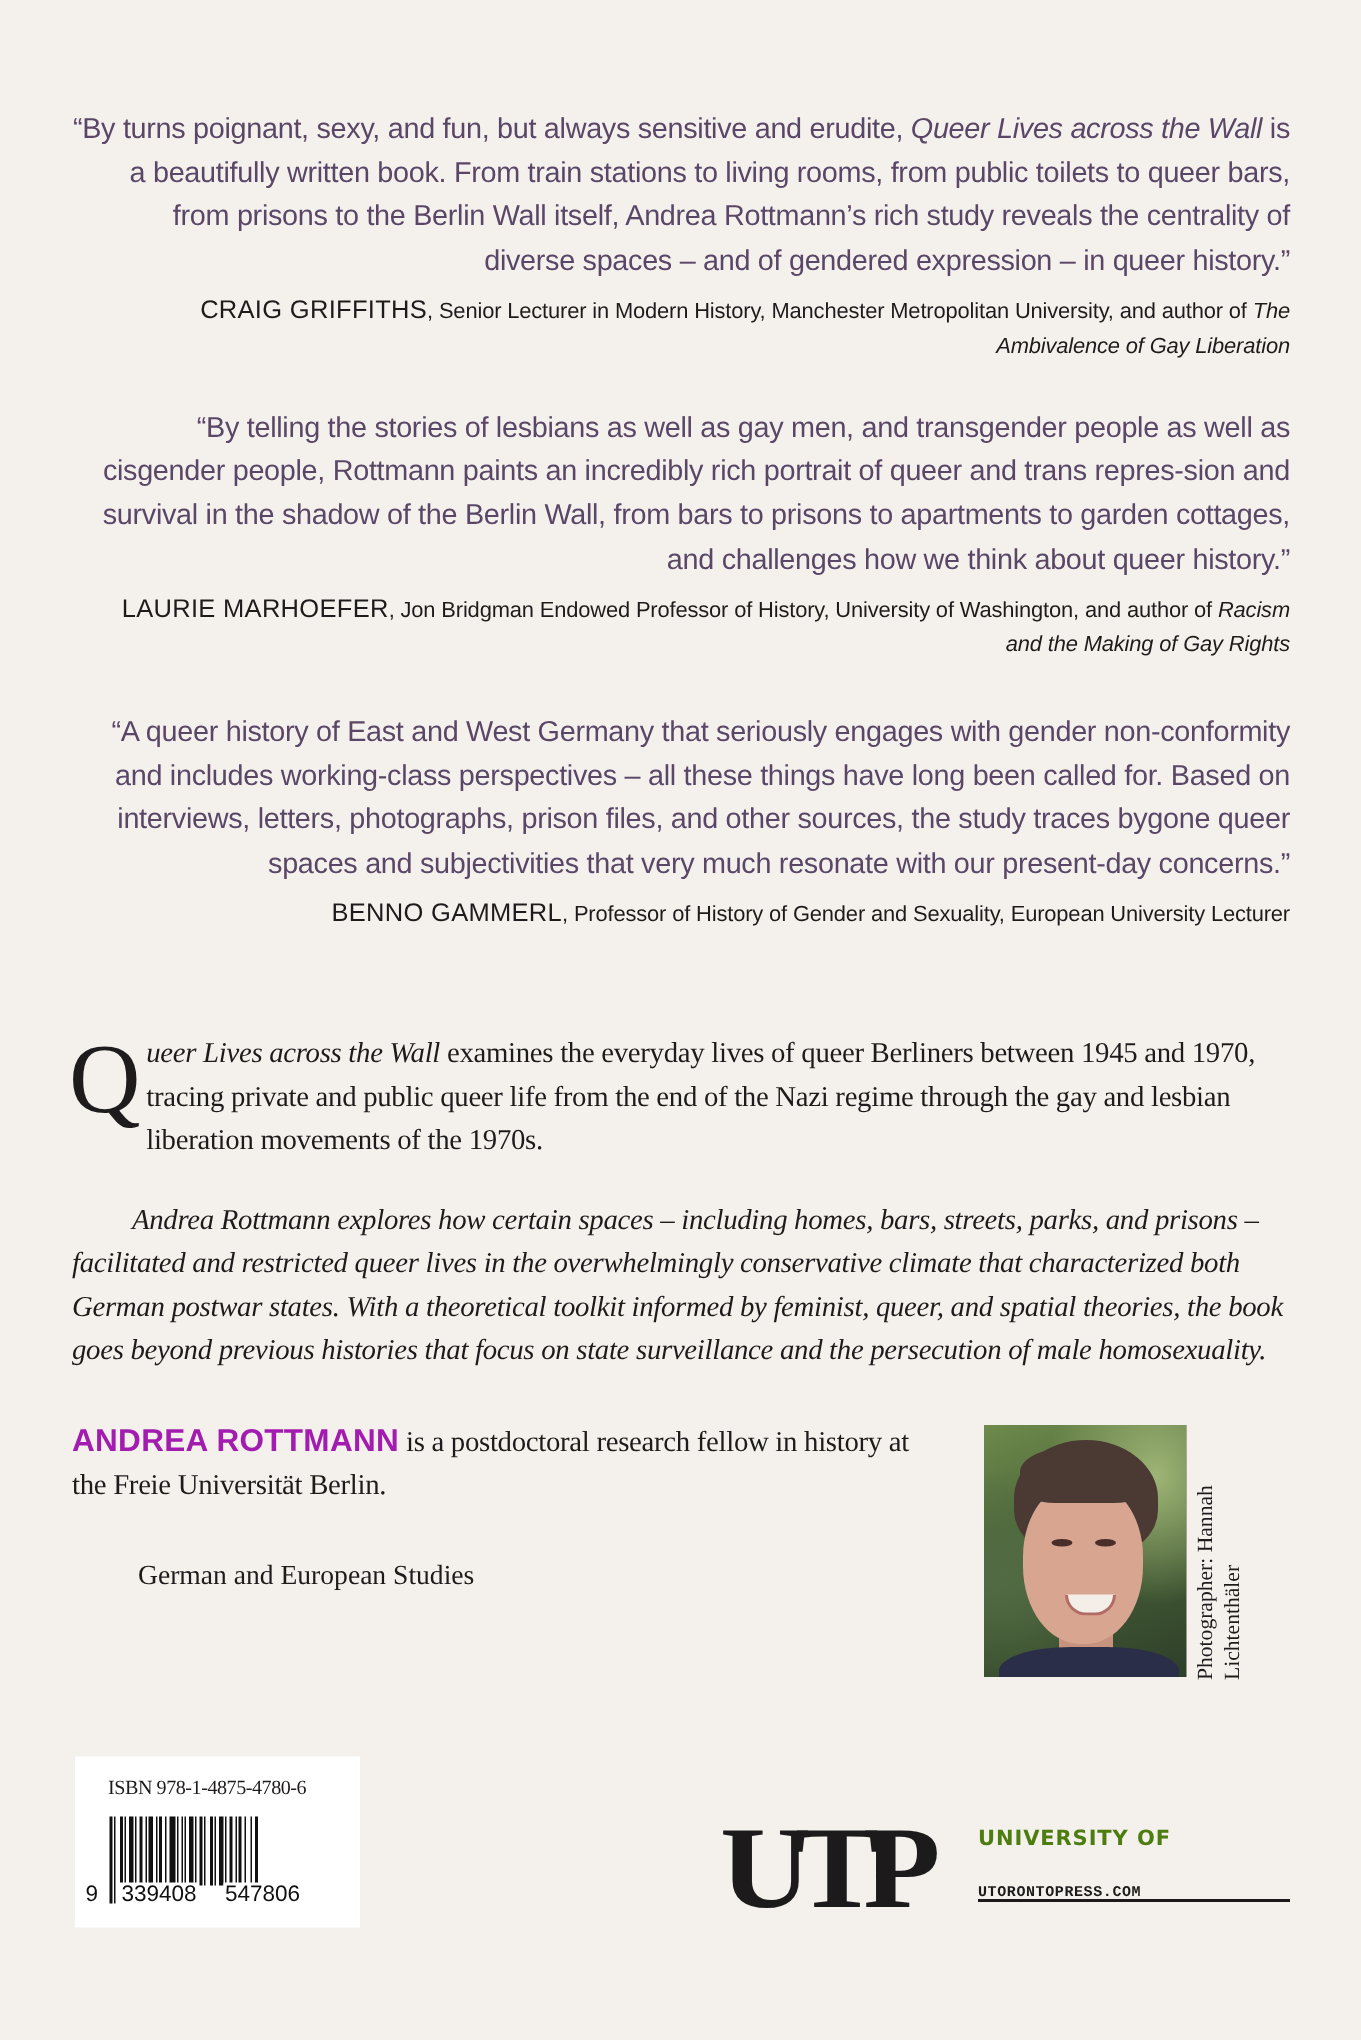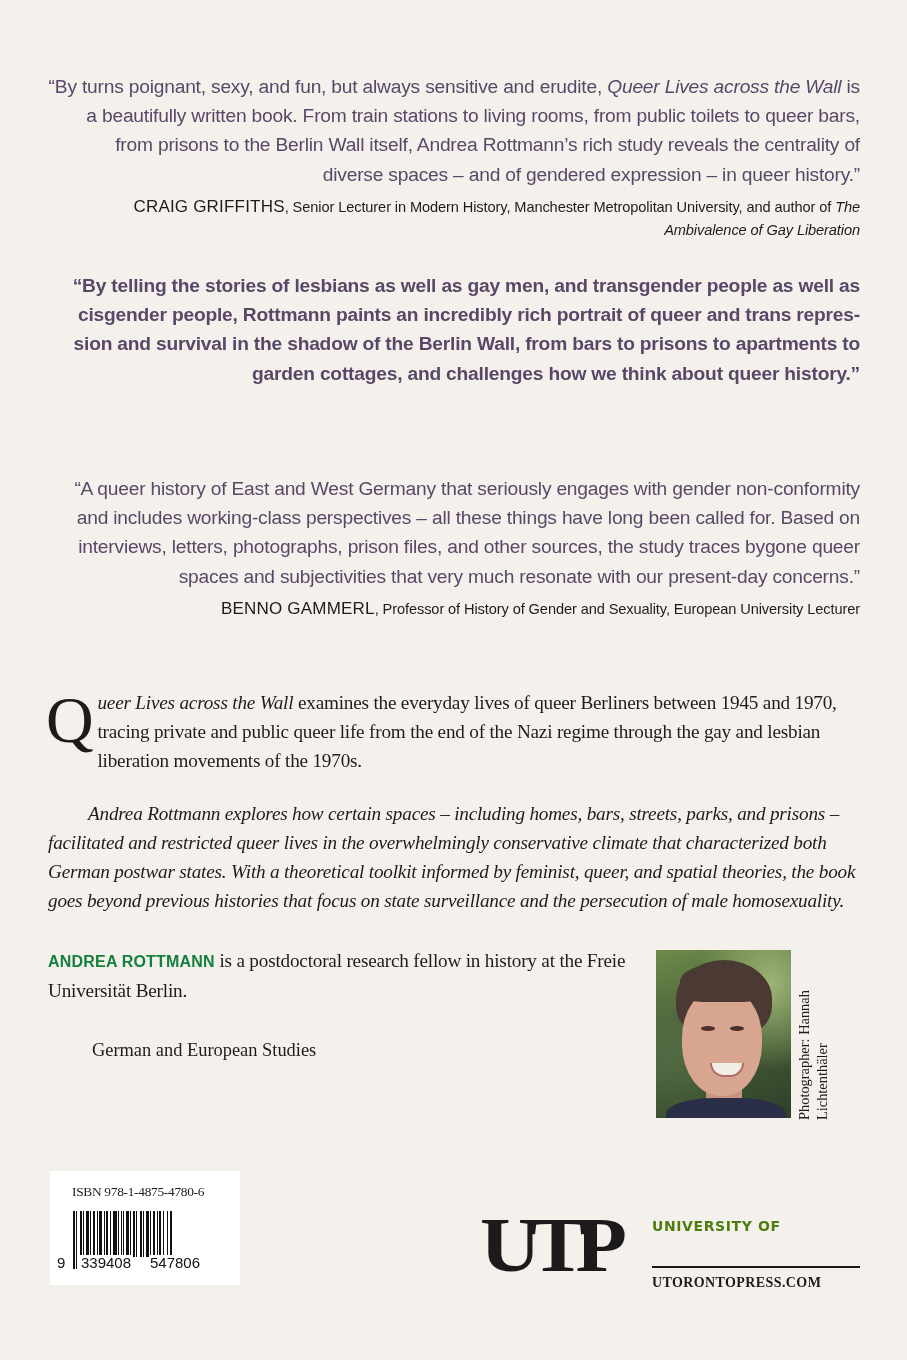--- a/index.html
+++ b/index.html
@@ -34,7 +34,7 @@
     }
     .blurb .attr .name { font-size: 17px; letter-spacing: 0.2px; }
     #b1 { top: 72px; }
-    #b2 { top: 271px; font-weight: bold; }
+    #b2 { top: 271px; }
     #b3 { top: 474px; }
 
     .desc {

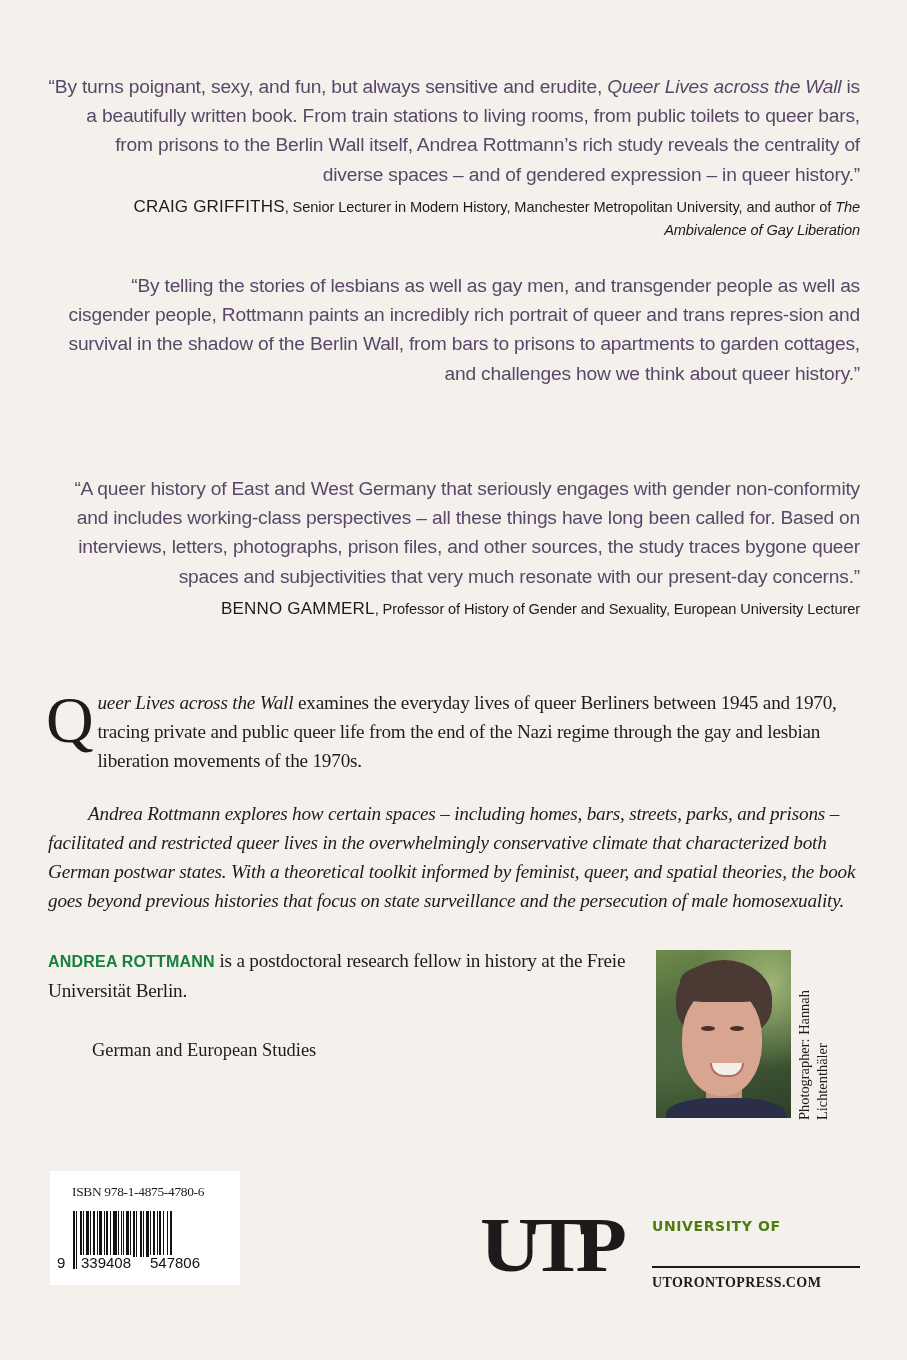--- a/index.html
+++ b/index.html
@@ -169,6 +169,7 @@
 
 <div class="blurb" id="b2">
   <p class="quote">“By telling the stories of lesbians as well as gay men, and transgender people as well as cisgender people, Rottmann paints an incredibly rich portrait of queer and trans repres-sion and survival in the shadow of the Berlin Wall, from bars to prisons to apartments to garden cottages, and challenges how we think about queer history.”</p>
+  <div class="attr"><span class="name">LAURIE MARHOEFER</span><span>, Jon Bridgman Endowed Professor of History, University of Washington, and author of </span><i>Racism and the Making of Gay Rights</i></div>
 </div>
 
 <div class="blurb" id="b3">

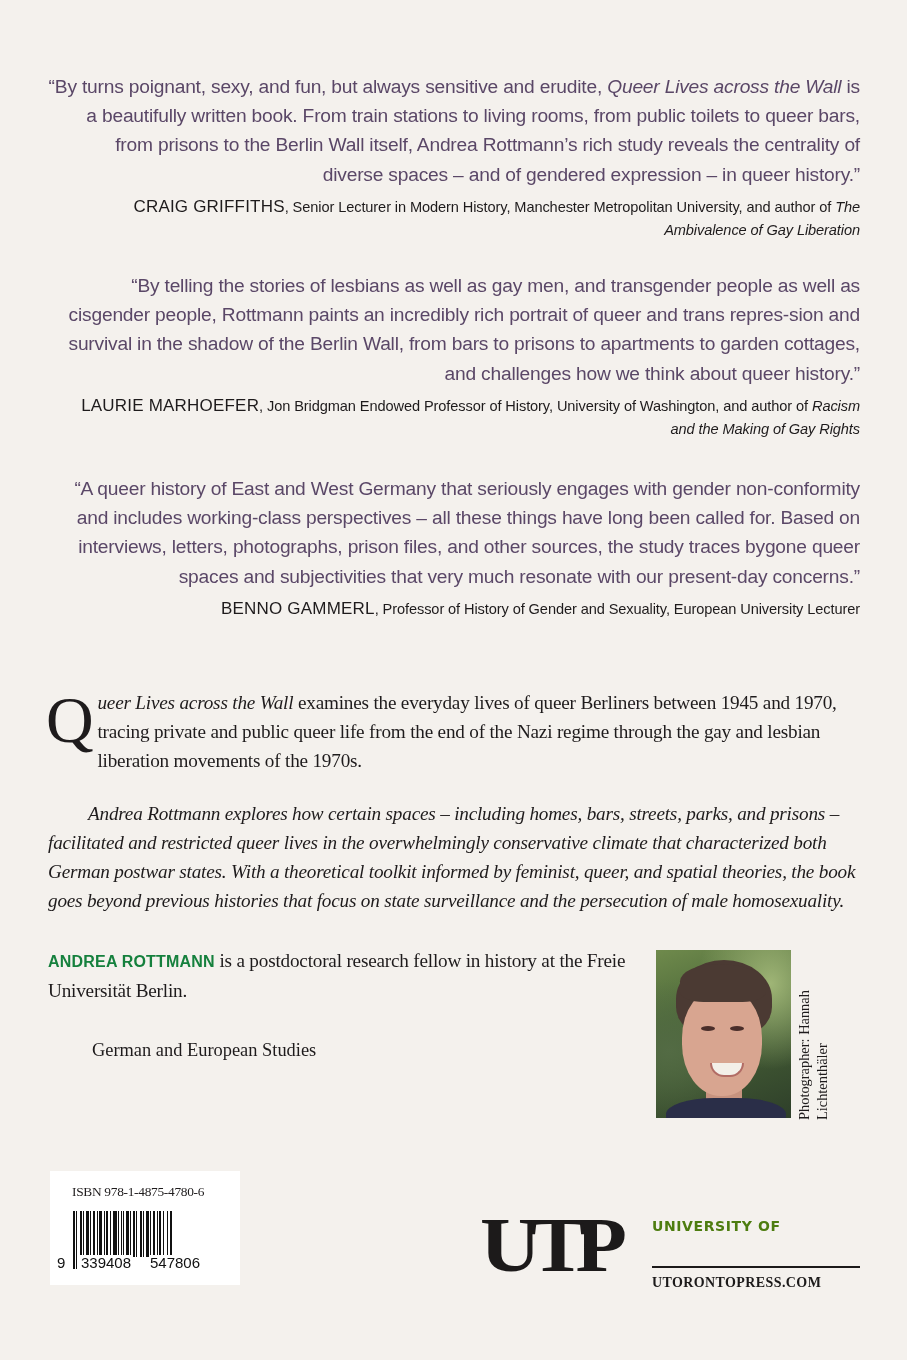--- a/index.html
+++ b/index.html
@@ -61,7 +61,7 @@
     }
     .bio .author-name {
       font-family: "Liberation Sans", sans-serif; font-weight: bold;
-      color: #15803d; font-size: 16px; letter-spacing: 0.2px;
+      color: #a21caf; font-size: 21px; letter-spacing: 0.2px;
     }
     .series {
       position: absolute; left: 48px; top: 1040px;

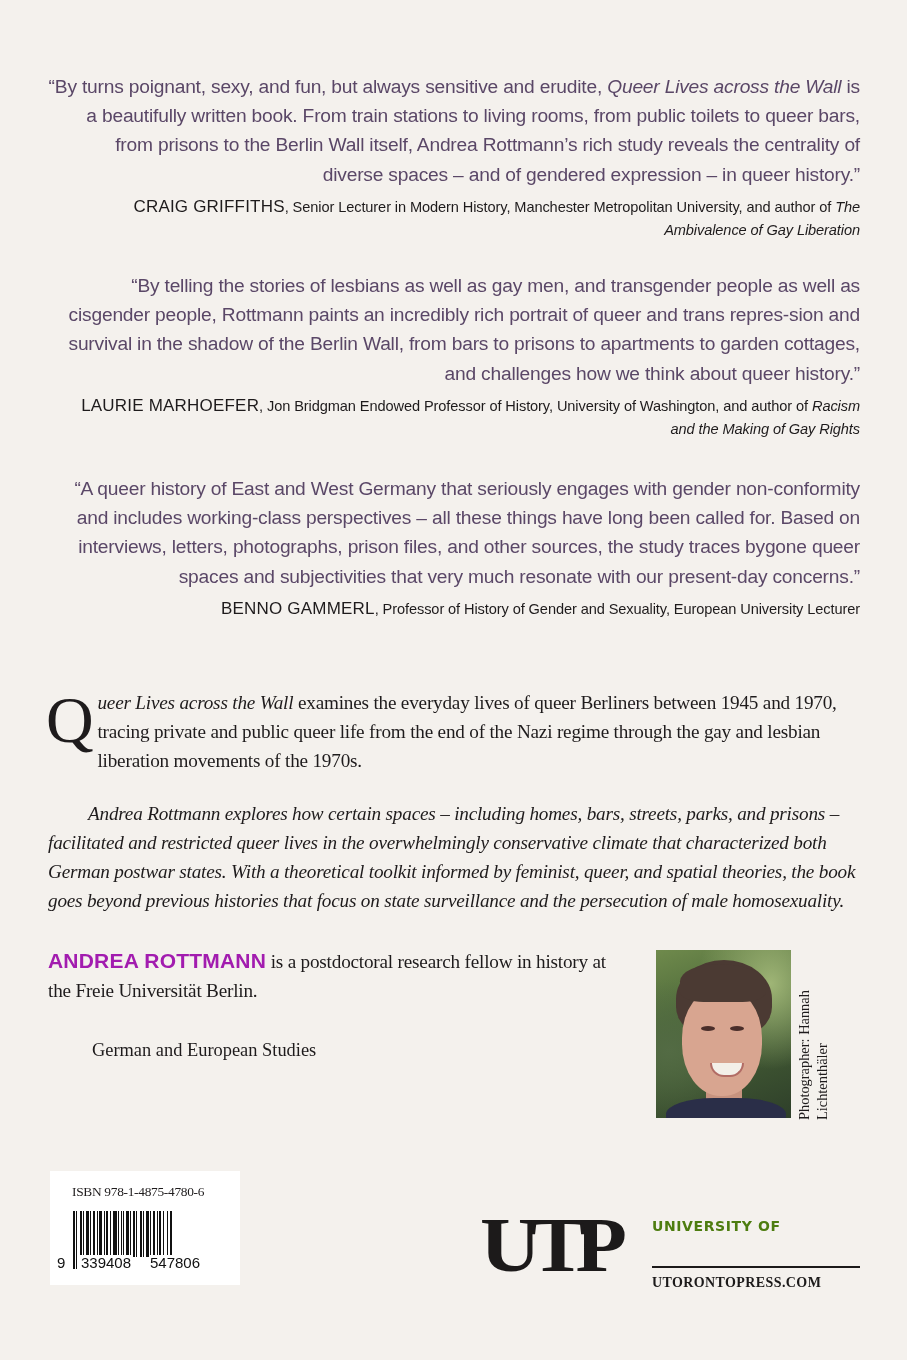--- a/index.html
+++ b/index.html
@@ -154,9 +154,9 @@
       position: absolute; left: 172px; top: 54px; width: 208px; height: 2px; background: #1c1a1a;
     }
     .utp-url {
-      position: absolute; left: 172px; top: 64px;
-      font-family: Liberation Serif, serif; font-weight: bold;
-      font-size: 14px; line-height: 14px; color: #1c1a1a; letter-spacing: 0.4px;
+      position: absolute; left: 172px; top: 44px;
+      font-family: Liberation Mono, monospace; font-weight: bold;
+      font-size: 10px; line-height: 14px; color: #1c1a1a; letter-spacing: 0.4px;
     }
   </style>
 </head>

